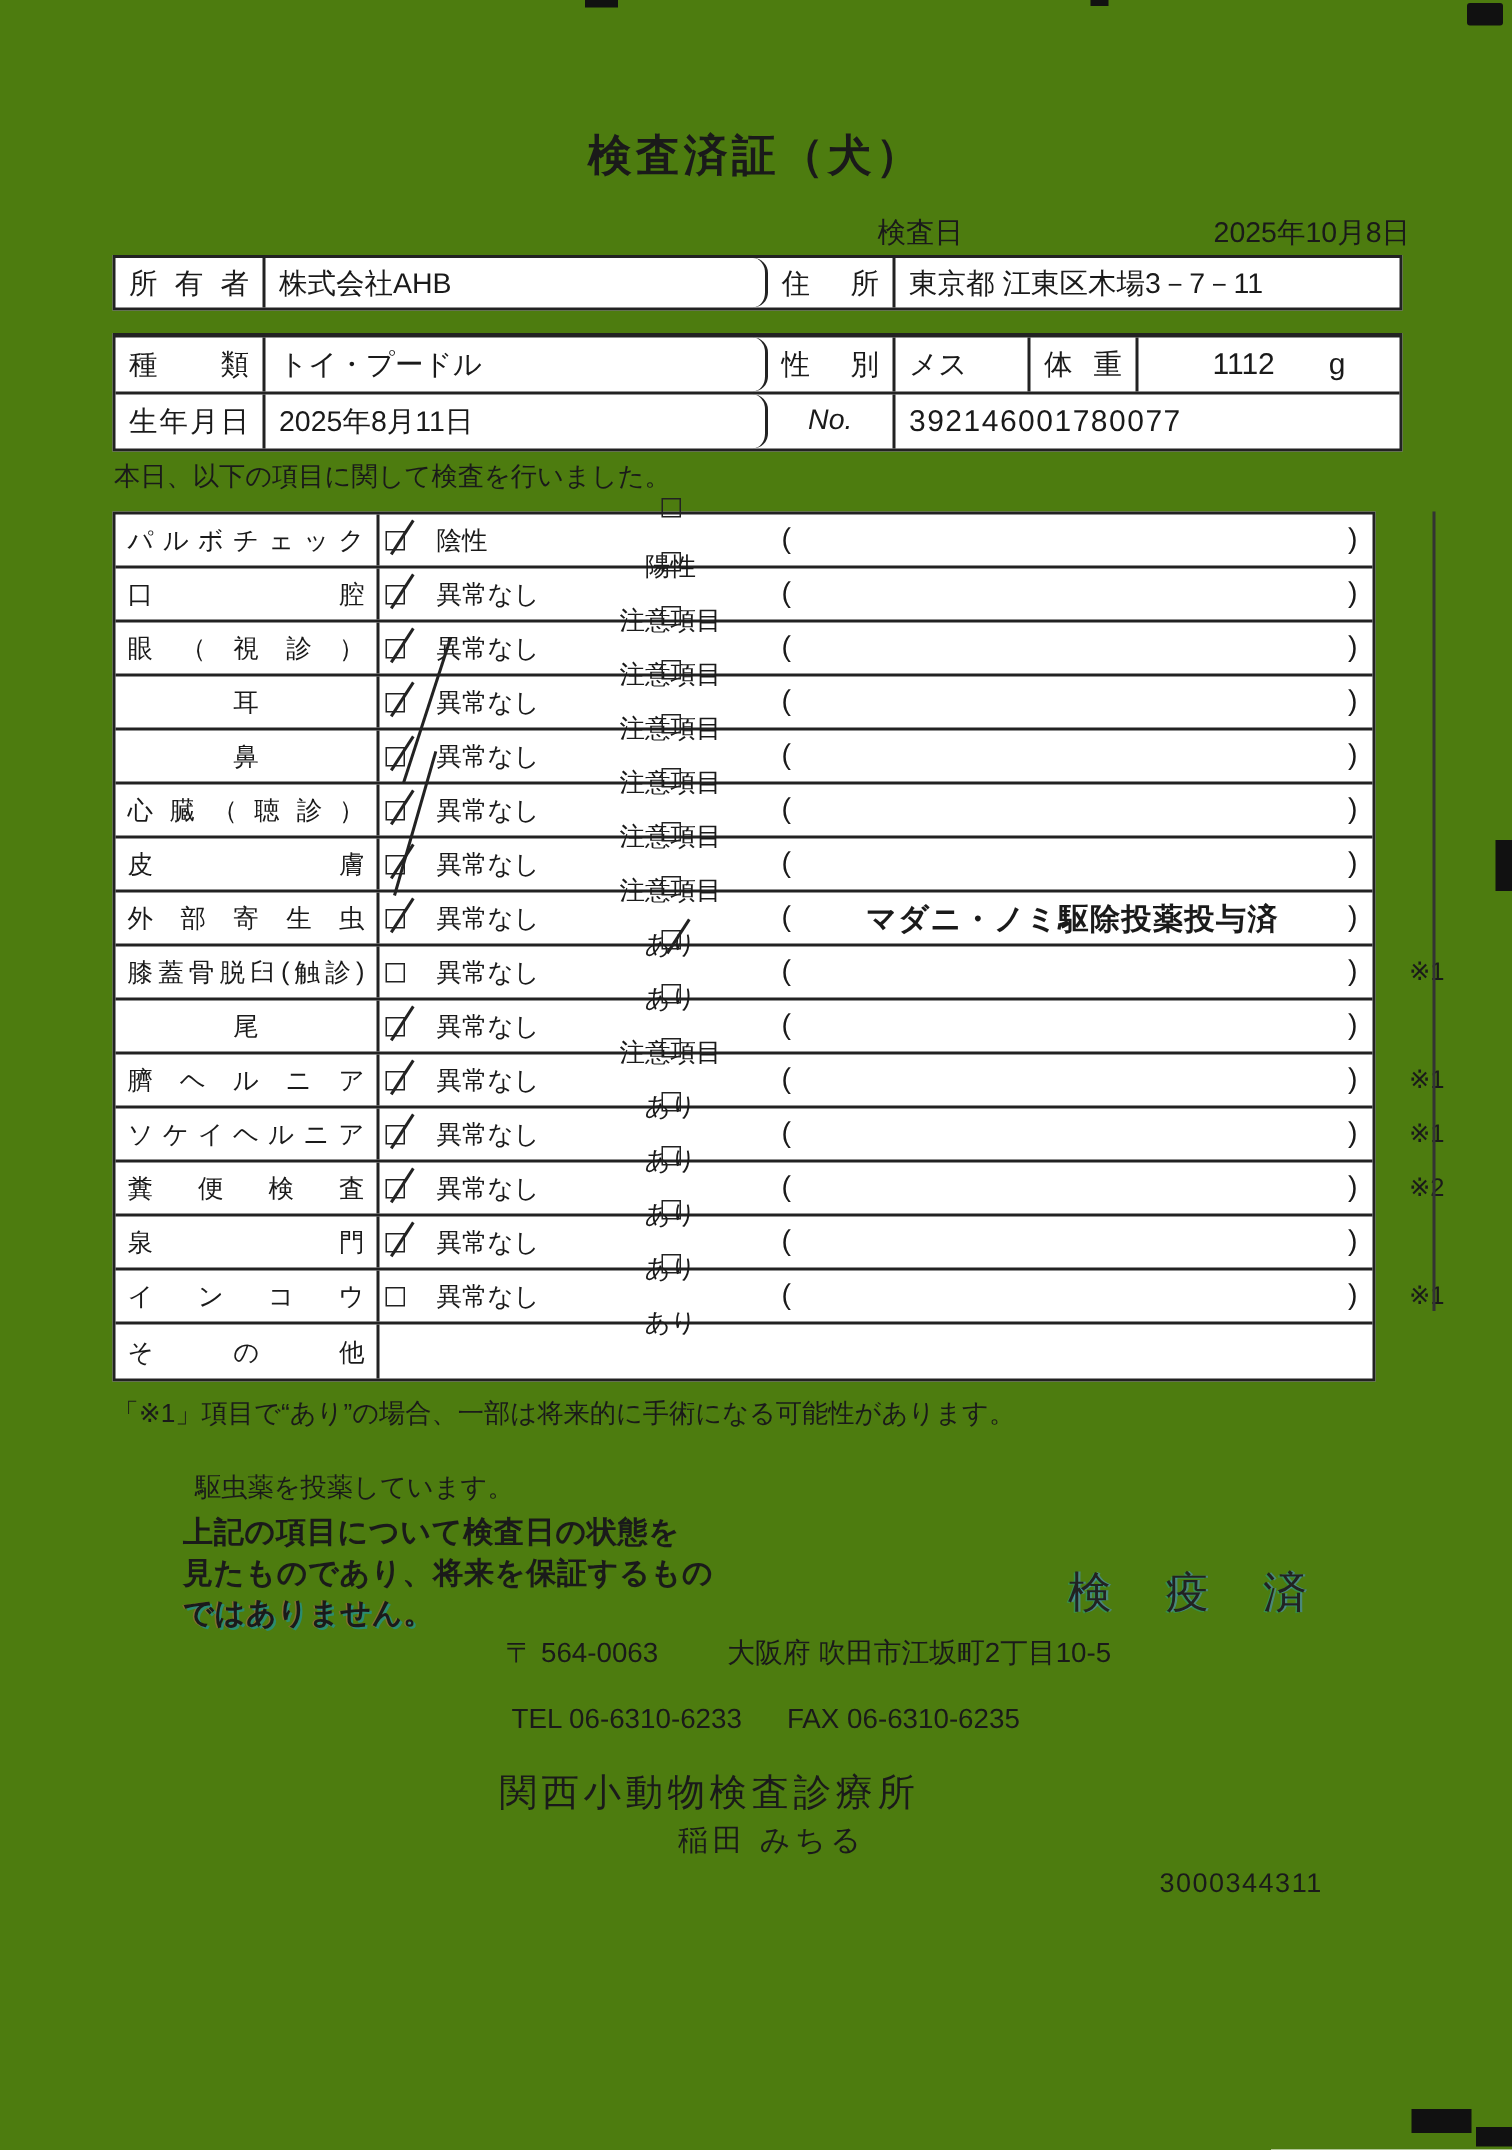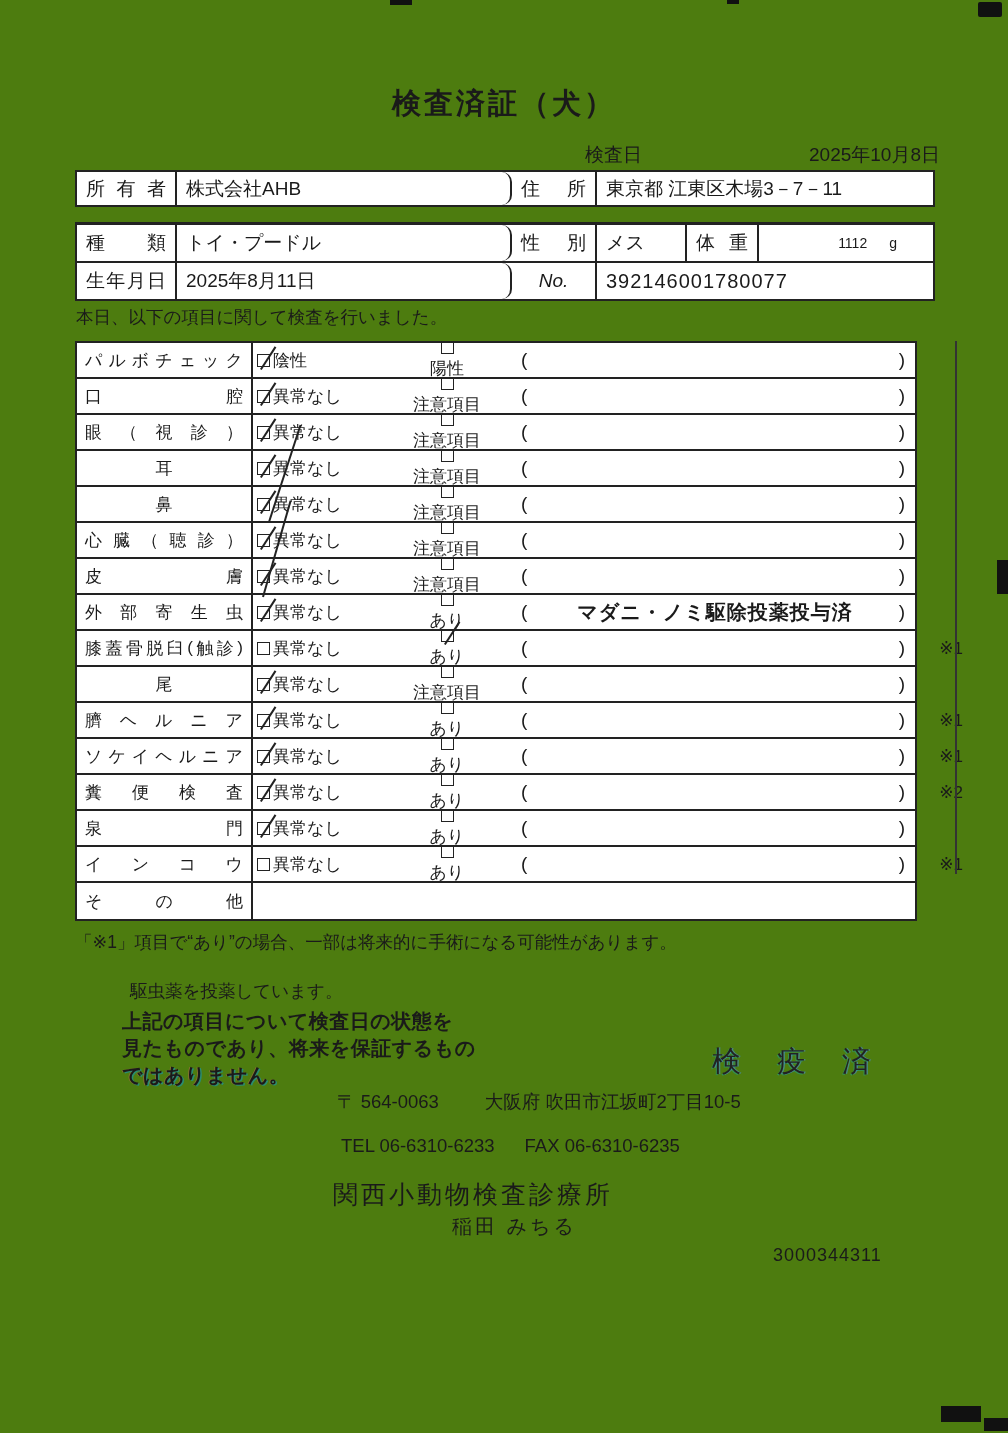--- a/index.html
+++ b/index.html
@@ -22,7 +22,7 @@
         padding:0 9px;font-size:19px;overflow:hidden;}
   .cell.last{border-right:none;}
   .w100{width:100px;}.w335{width:335px;border-radius:10px;}.w85{width:85px;}.w90{width:90px;}.w72{width:72px;}.fx{flex:1;}
-  .weight-cell{justify-content:flex-end;padding-right:36px;gap:22px;font-size:14px;}
+  .weight-cell{justify-content:flex-end;padding-right:36px;gap:36px;font-size:20px;}
   .num-cell{font-size:20px;letter-spacing:1px;}
   .center-lab{justify-content:center;font-style:italic;}
 

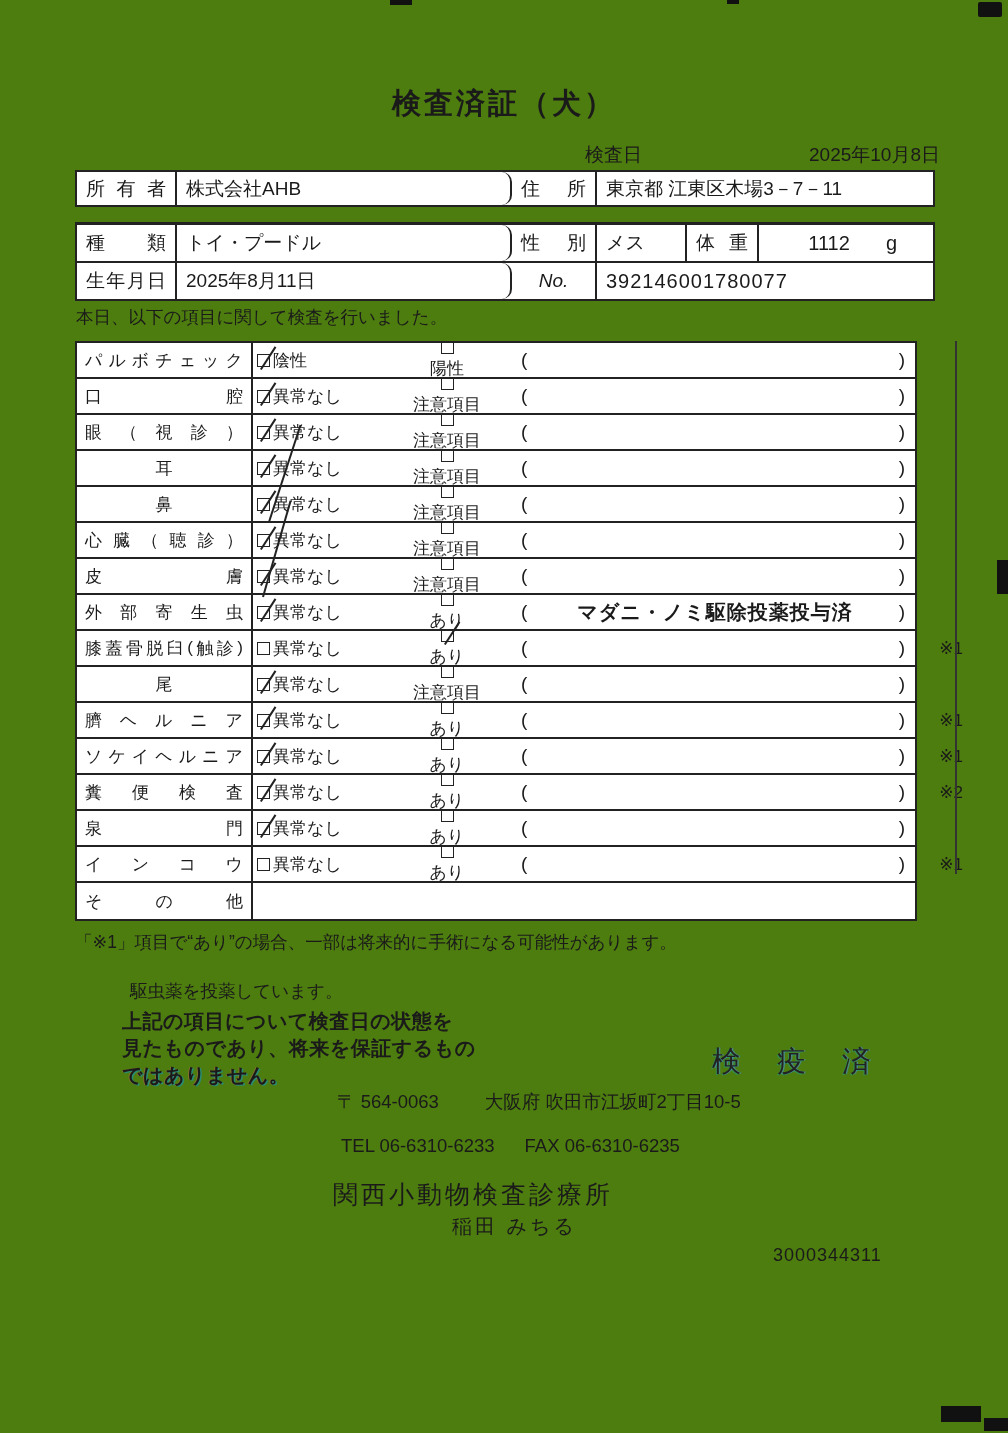--- a/index.html
+++ b/index.html
@@ -38,7 +38,7 @@
   .label-cell{width:176px;border-right:2px solid #222;box-sizing:border-box;padding:0 8px;
               font-size:17px;align-items:center;}
   .row-body{flex:1;display:flex;align-items:center;}
-  .opt{display:flex;align-items:center;gap:3px;font-size:17px;}
+  .opt{display:flex;align-items:center;gap:21px;font-size:17px;}
   .opt1{width:126px;padding-left:4px;box-sizing:border-box;}
   .opt2{width:136px;flex-direction:column;}
   .cbox{width:13px;height:13px;border:1.6px solid #222;position:relative;flex:0 0 auto;box-sizing:border-box;}

